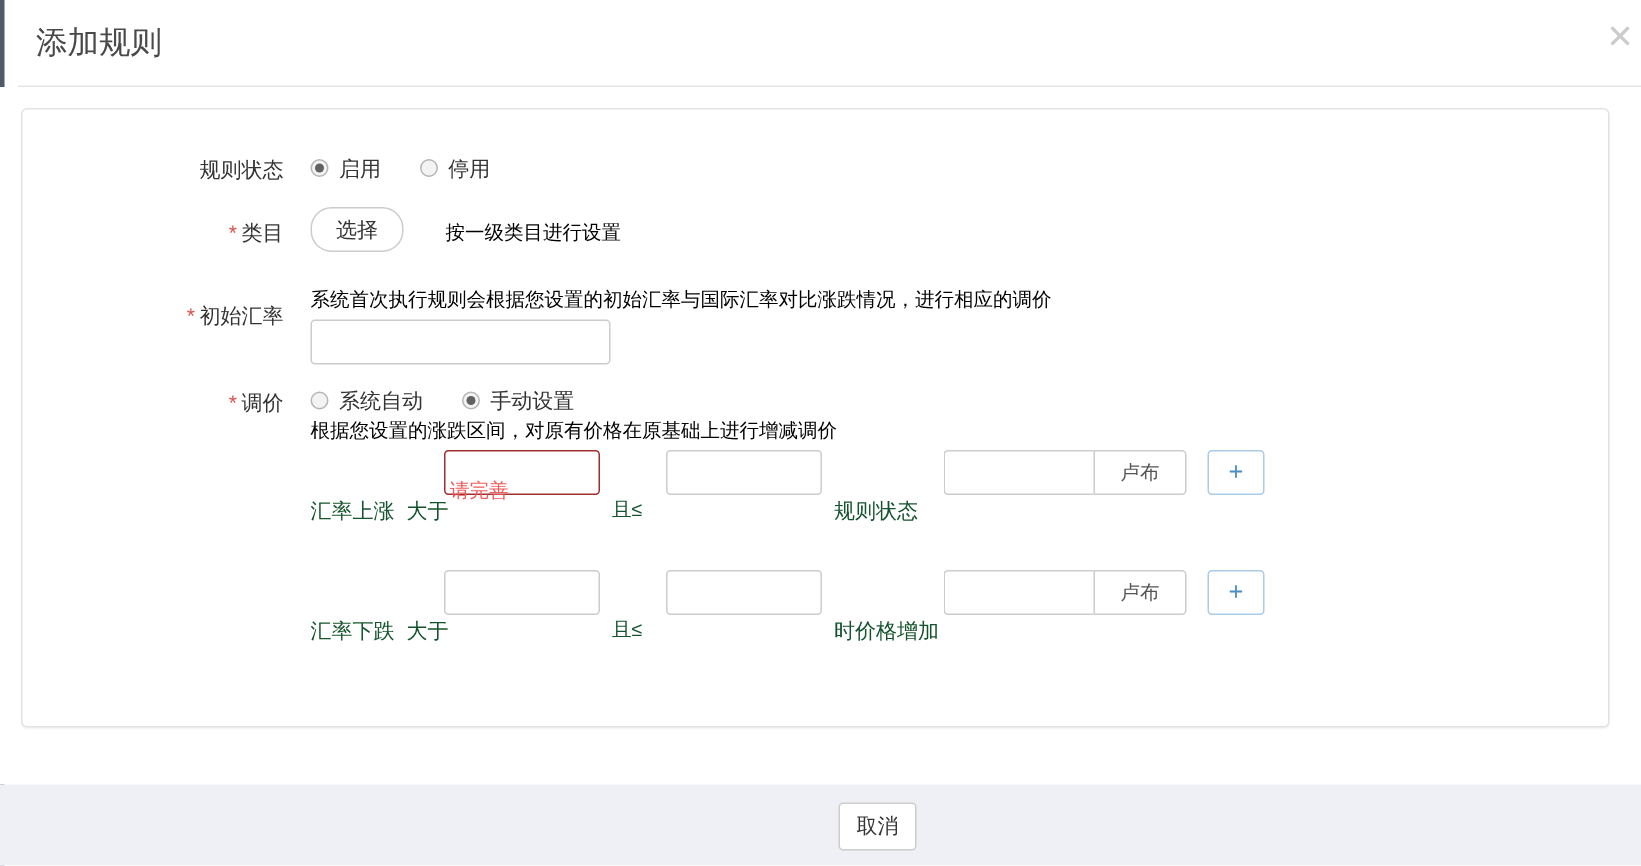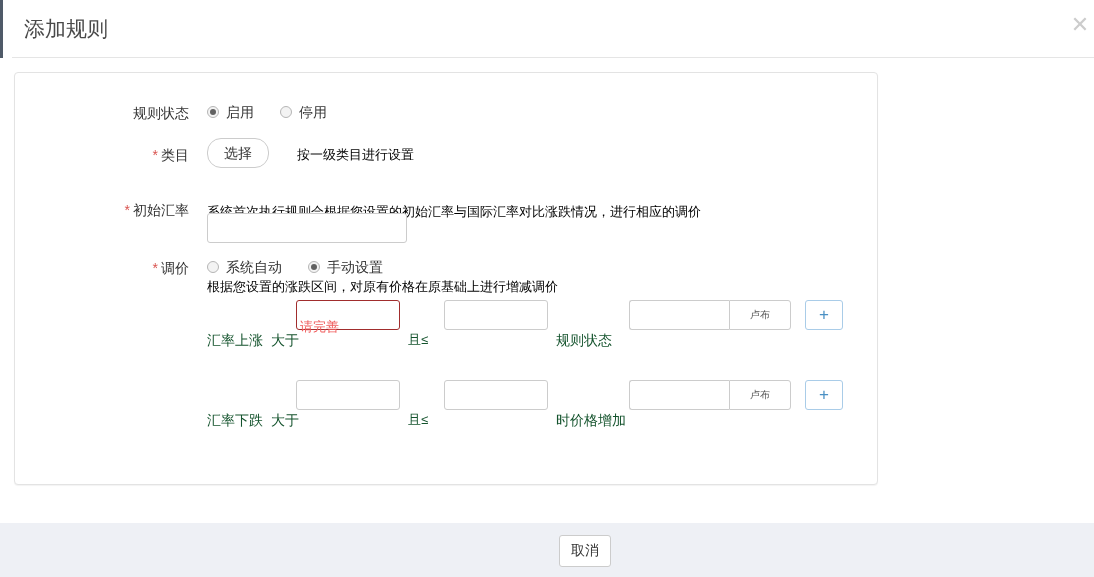--- a/index.html
+++ b/index.html
@@ -65,7 +65,7 @@
   .panel {
     position: absolute;
     left: 14px; top: 14px;
-    width: 864px; height: 413px;
+    width: 1059px; height: 413px;
     background: #ffffff;
     border: 1px solid #e3e3e3;
     border-radius: 4px;

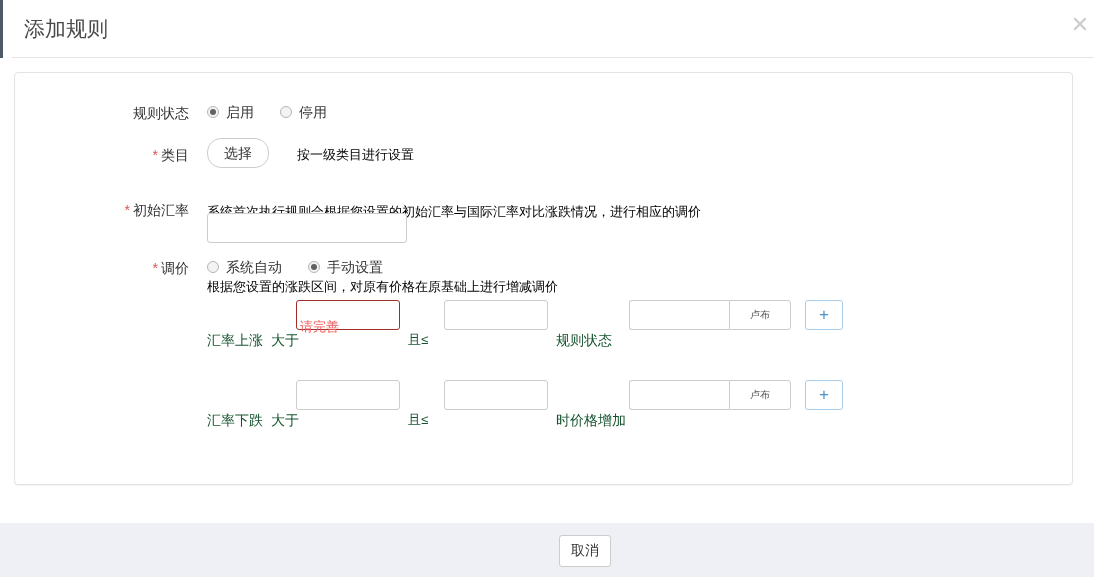--- a/index.html
+++ b/index.html
@@ -297,7 +297,7 @@
       <div class="f-label" style="left:14px; top:13px;">
         <span class="req">*</span><span>初始汇率</span>
       </div>
-      <div class="hint" style="position:absolute; left:192px; top:16px;">系统首次执行规则会根据您设置的初始汇率与国际汇率对比涨跌情况，进行相应的调价</div>
+      <div class="hint" style="position:absolute; left:192px; top:4px;">系统首次执行规则会根据您设置的初始汇率与国际汇率对比涨跌情况，进行相应的调价</div>
       <input class="inp" type="text" style="left: 192px; top: 26px; width: 200px;" value="">
     </div>
 

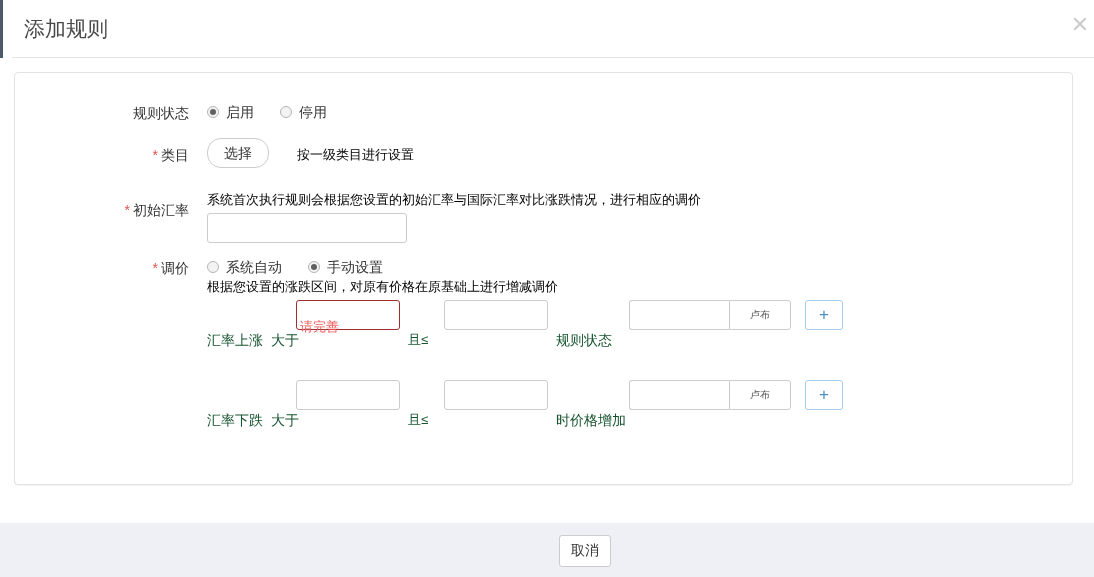--- a/index.html
+++ b/index.html
@@ -204,7 +204,7 @@
     border-radius: 0 3px 3px 0;
     background: #ffffff;
     box-sizing: border-box;
-    font-size: 10px;
+    font-size: 13px;
     color: #555;
     line-height: 28px;
     text-align: center;

